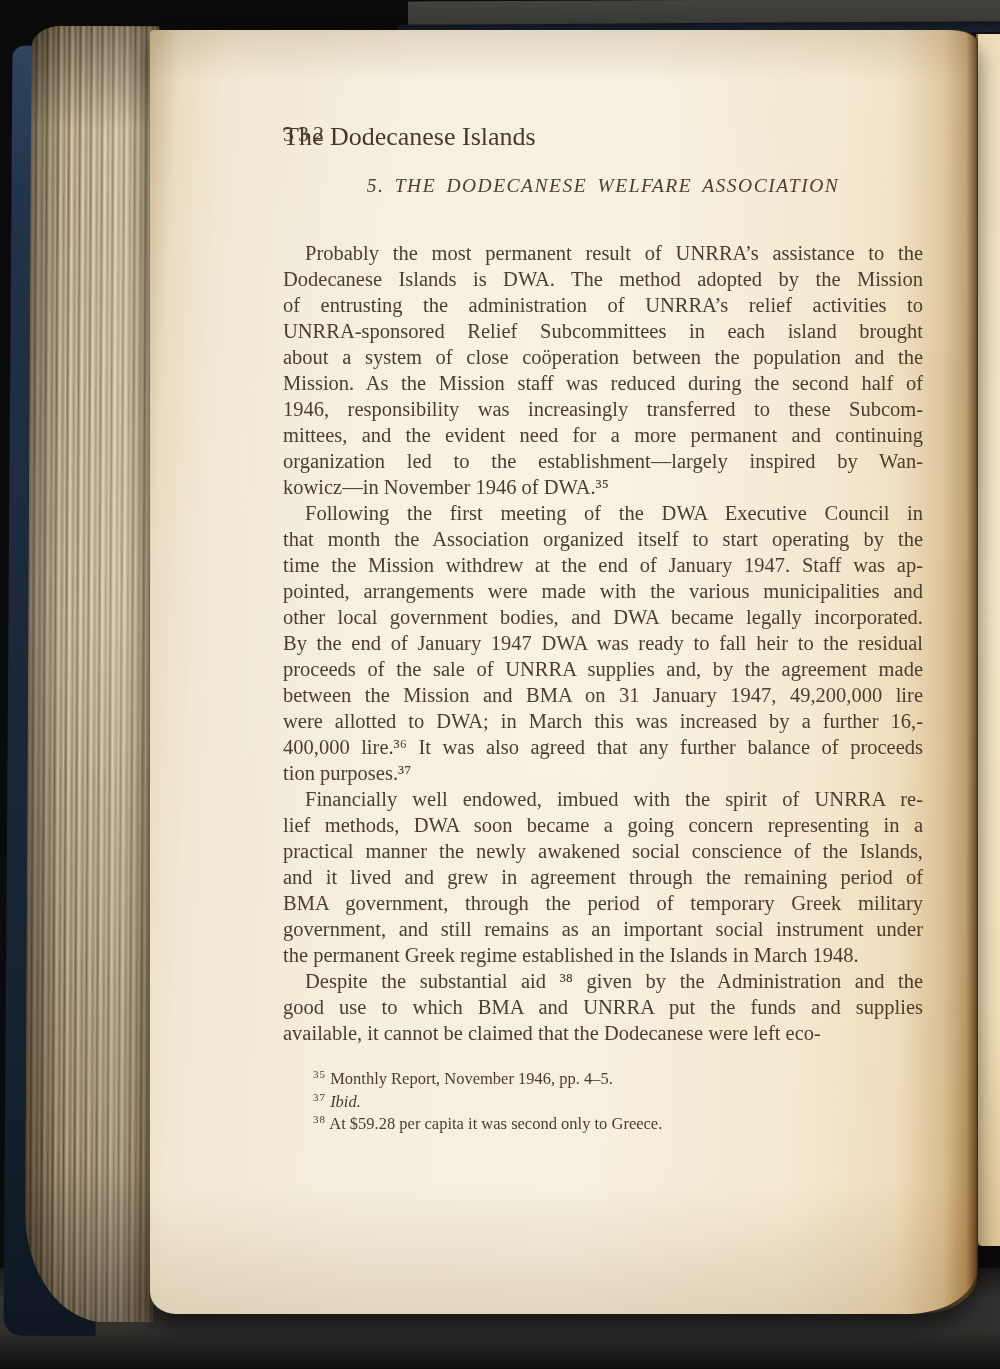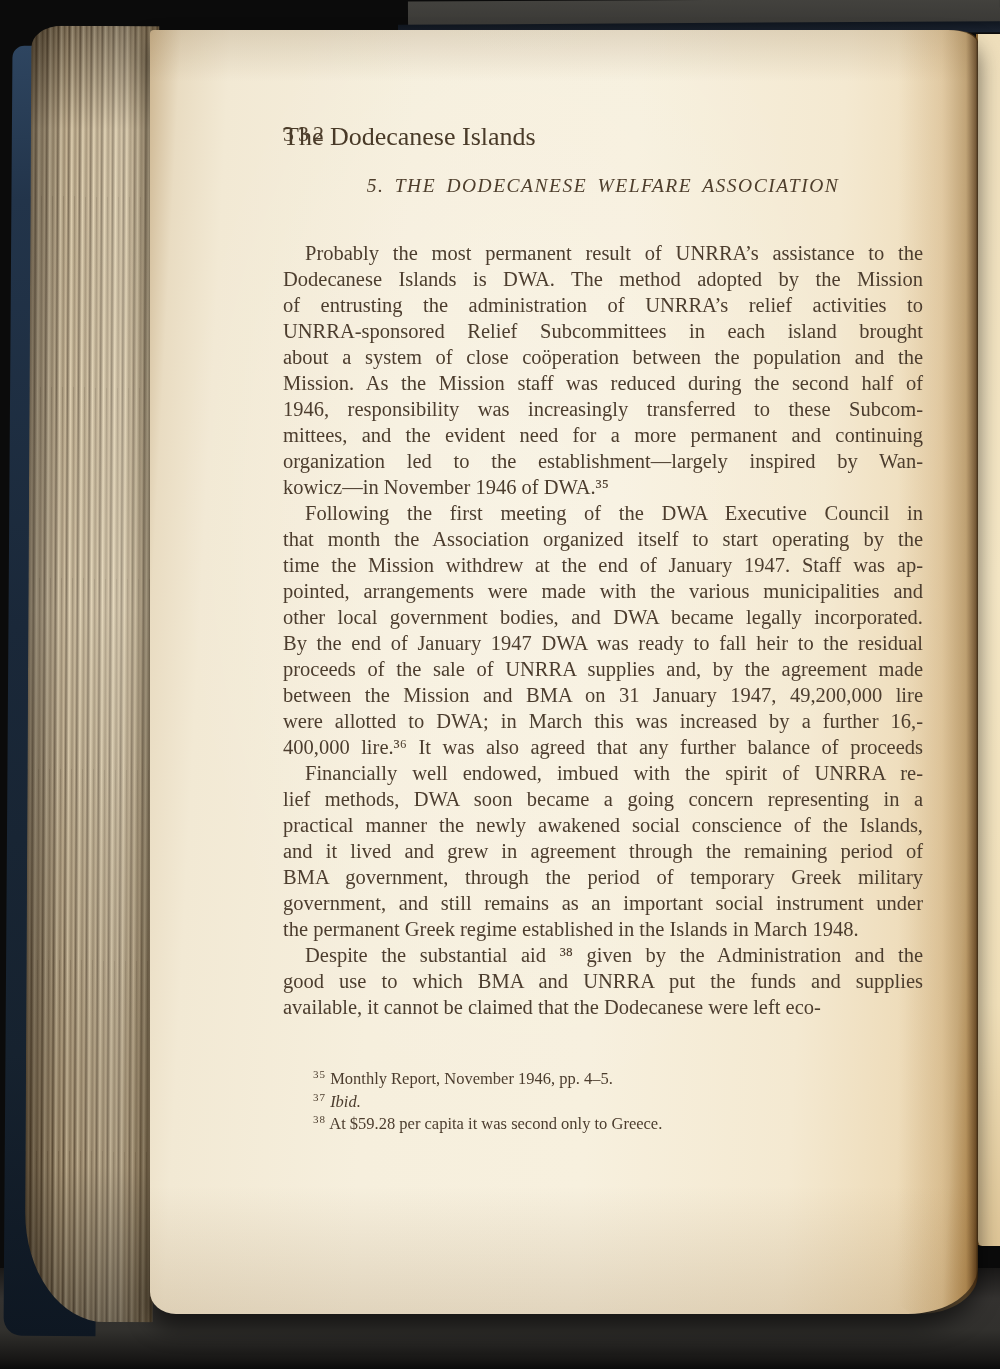--- a/index.html
+++ b/index.html
@@ -141,6 +141,7 @@
         <div class="line j">between the Mission and BMA on 31 January 1947, 49,200,000 lire</div>
         <div class="line j">were allotted to DWA; in March this was increased by a further 16,-</div>
         <div class="line j">400,000 lire.³⁶ It was also agreed that any further balance of proceeds</div>
+        <div class="line">tion purposes.³⁷</div>
         <div class="line j indent">Financially well endowed, imbued with the spirit of UNRRA re-</div>
         <div class="line j">lief methods, DWA soon became a going concern representing in a</div>
         <div class="line j">practical manner the newly awakened social conscience of the Islands,</div>

